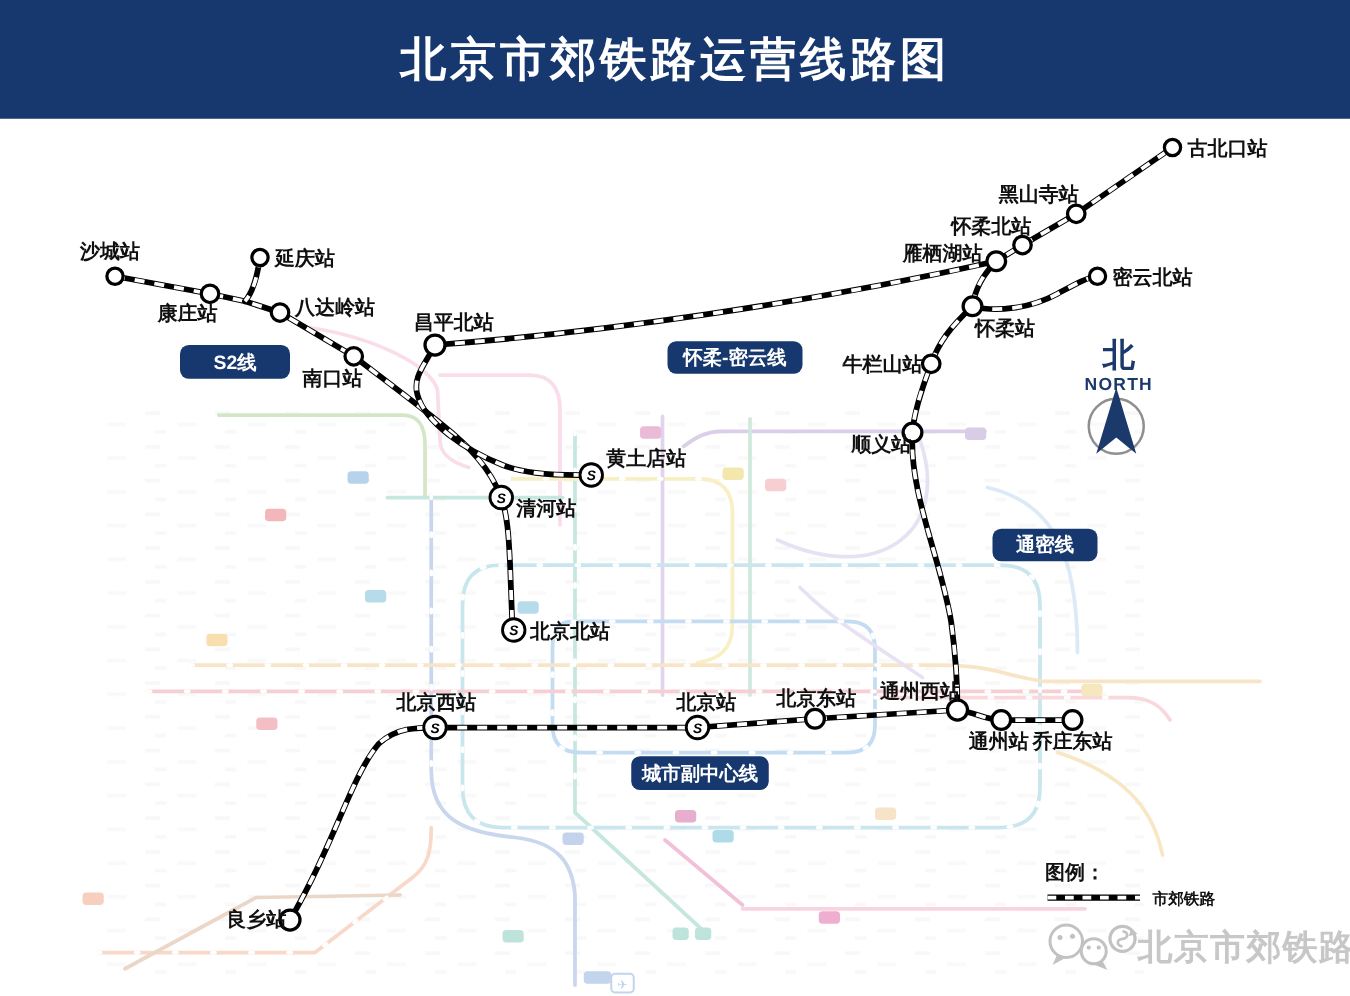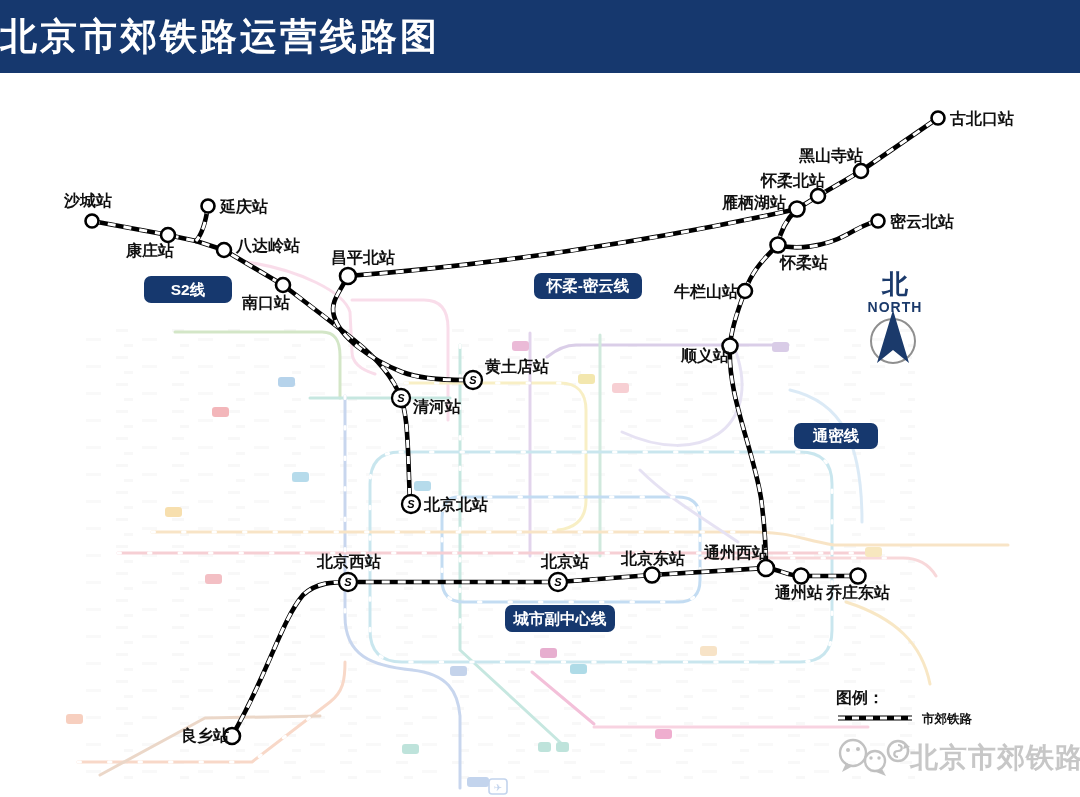--- a/index.html
+++ b/index.html
@@ -5,8 +5,8 @@
   html,body{margin:0;padding:0;background:#e8e8e8;font-family:"Liberation Sans",sans-serif;}
   .stage{position:relative;width:1080px;height:797px;background:#ffffff;overflow:hidden;margin:0 auto;}
   .stage svg{position:absolute;left:0;top:0;}
-  .header{position:absolute;left:0;top:0;width:1080px;height:73px;background:#16386e;
-          display:flex;align-items:center;z-index:5;}
+  .header{position:absolute;left:0;top:0;width:1080px;height:95px;background:#16386e;
+          display:flex;align-items:center;justify-content:center;z-index:5;}
   .header .title{color:#ffffff;font-size:37px;font-weight:bold;letter-spacing:3px;}
   .bg path{fill:none;stroke-width:3;stroke-linecap:round;stroke-linejoin:round;}
   .dots{fill:none;stroke:#ffffff;stroke-width:5;stroke-dasharray:2.5 28;}

